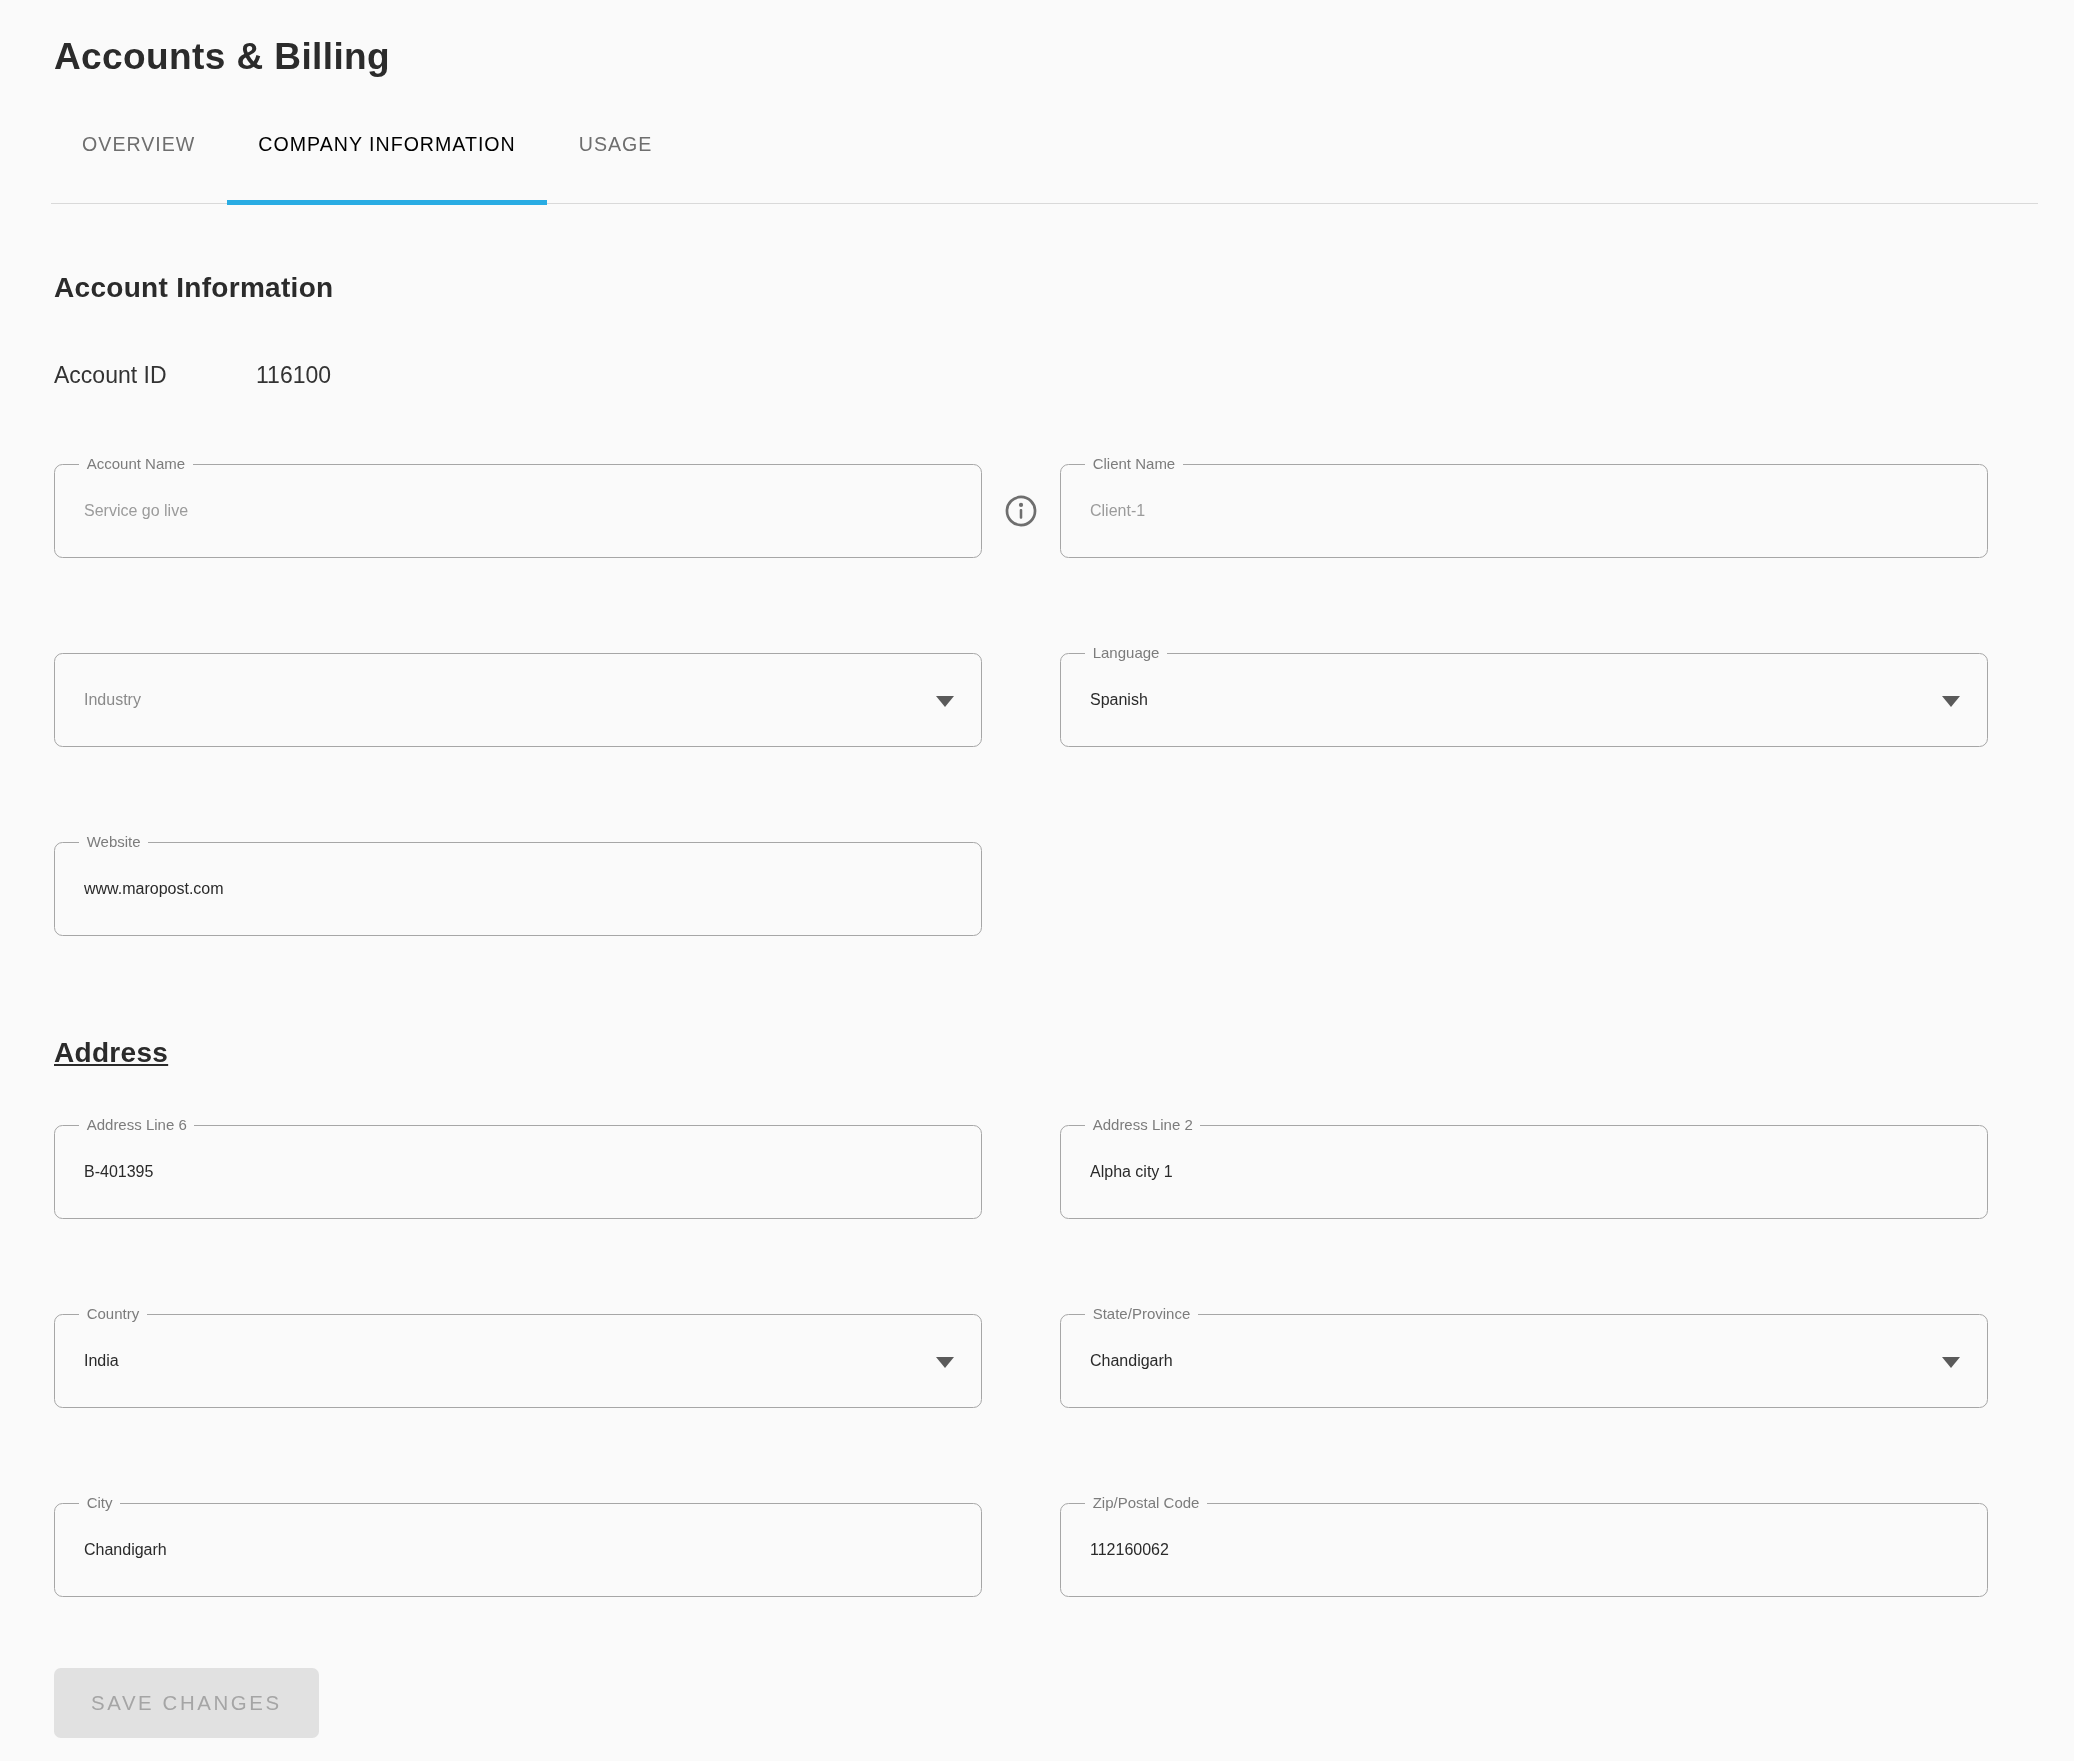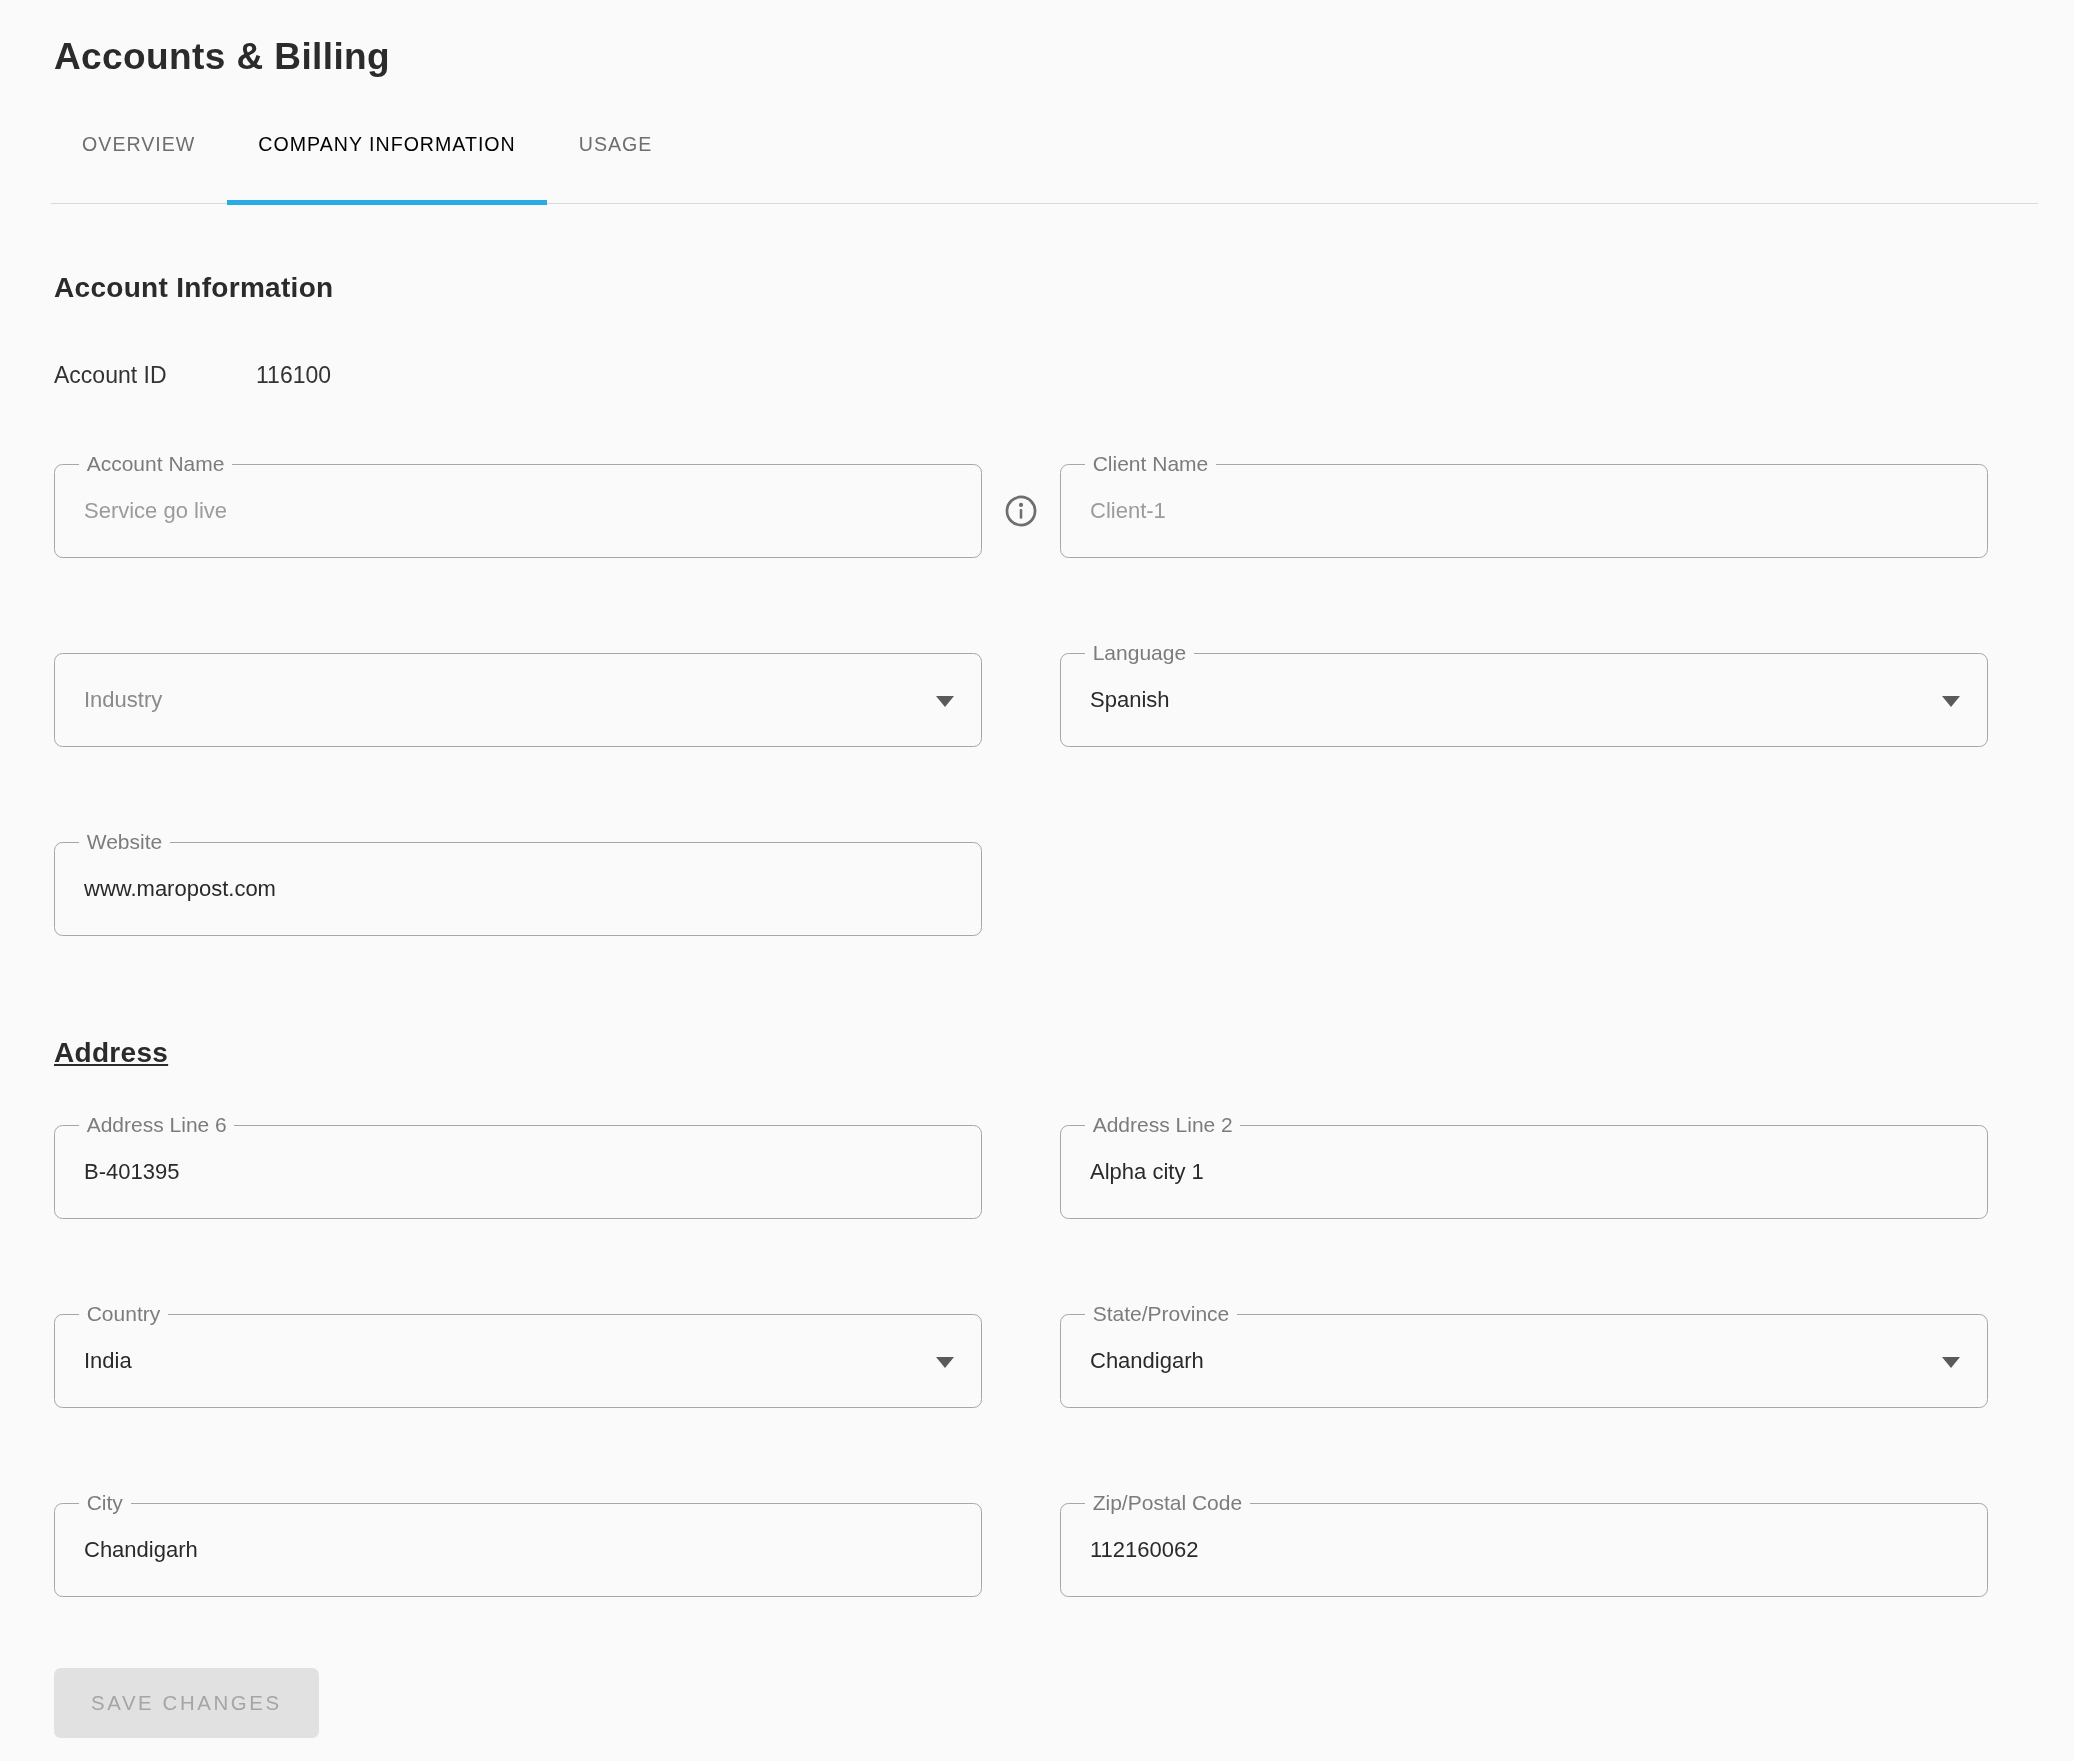--- a/index.html
+++ b/index.html
@@ -100,7 +100,7 @@
     left: 24px;
     padding: 0 7.7px;
     background: #fafafa;
-    font-size: 21px;
+    font-size: 15px;
     line-height: 22px;
     color: #7c7c7c;
     white-space: nowrap;

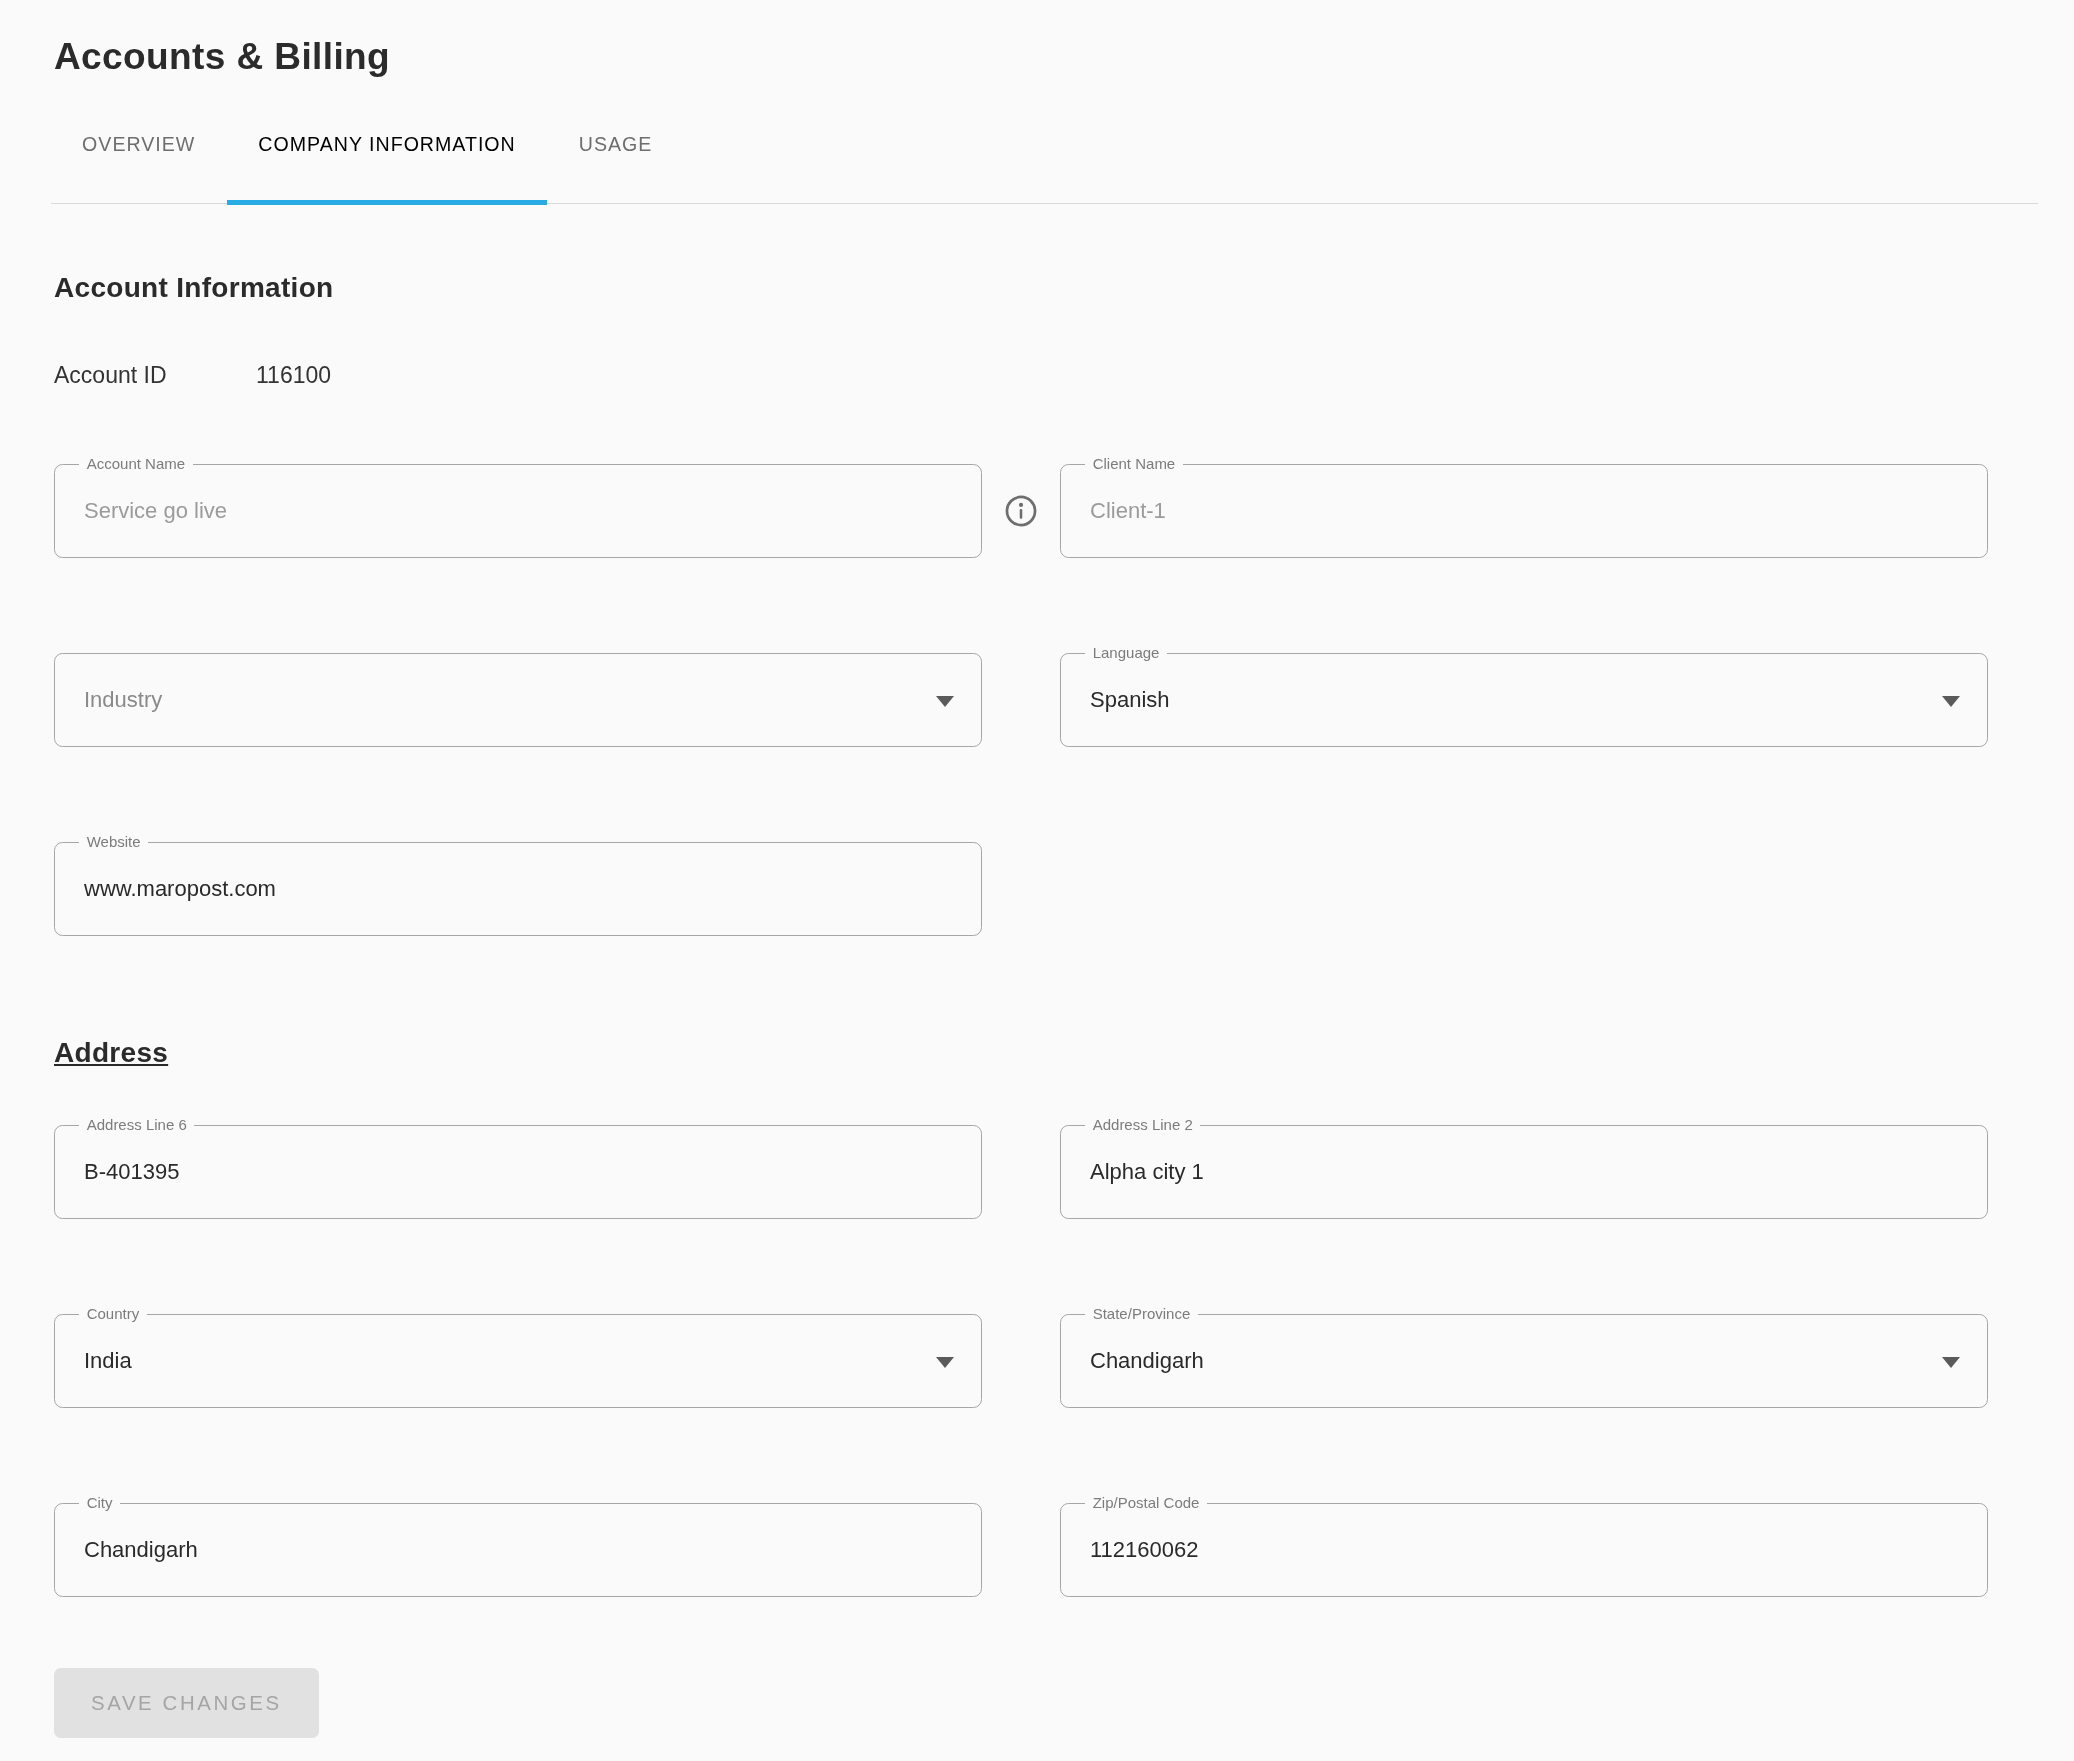--- a/index.html
+++ b/index.html
@@ -108,7 +108,7 @@
   .field-value {
     padding-left: 29px;
     padding-right: 60px;
-    font-size: 22px;
+    font-size: 16px;
     color: #2a2a2a;
     white-space: nowrap;
     overflow: hidden;

